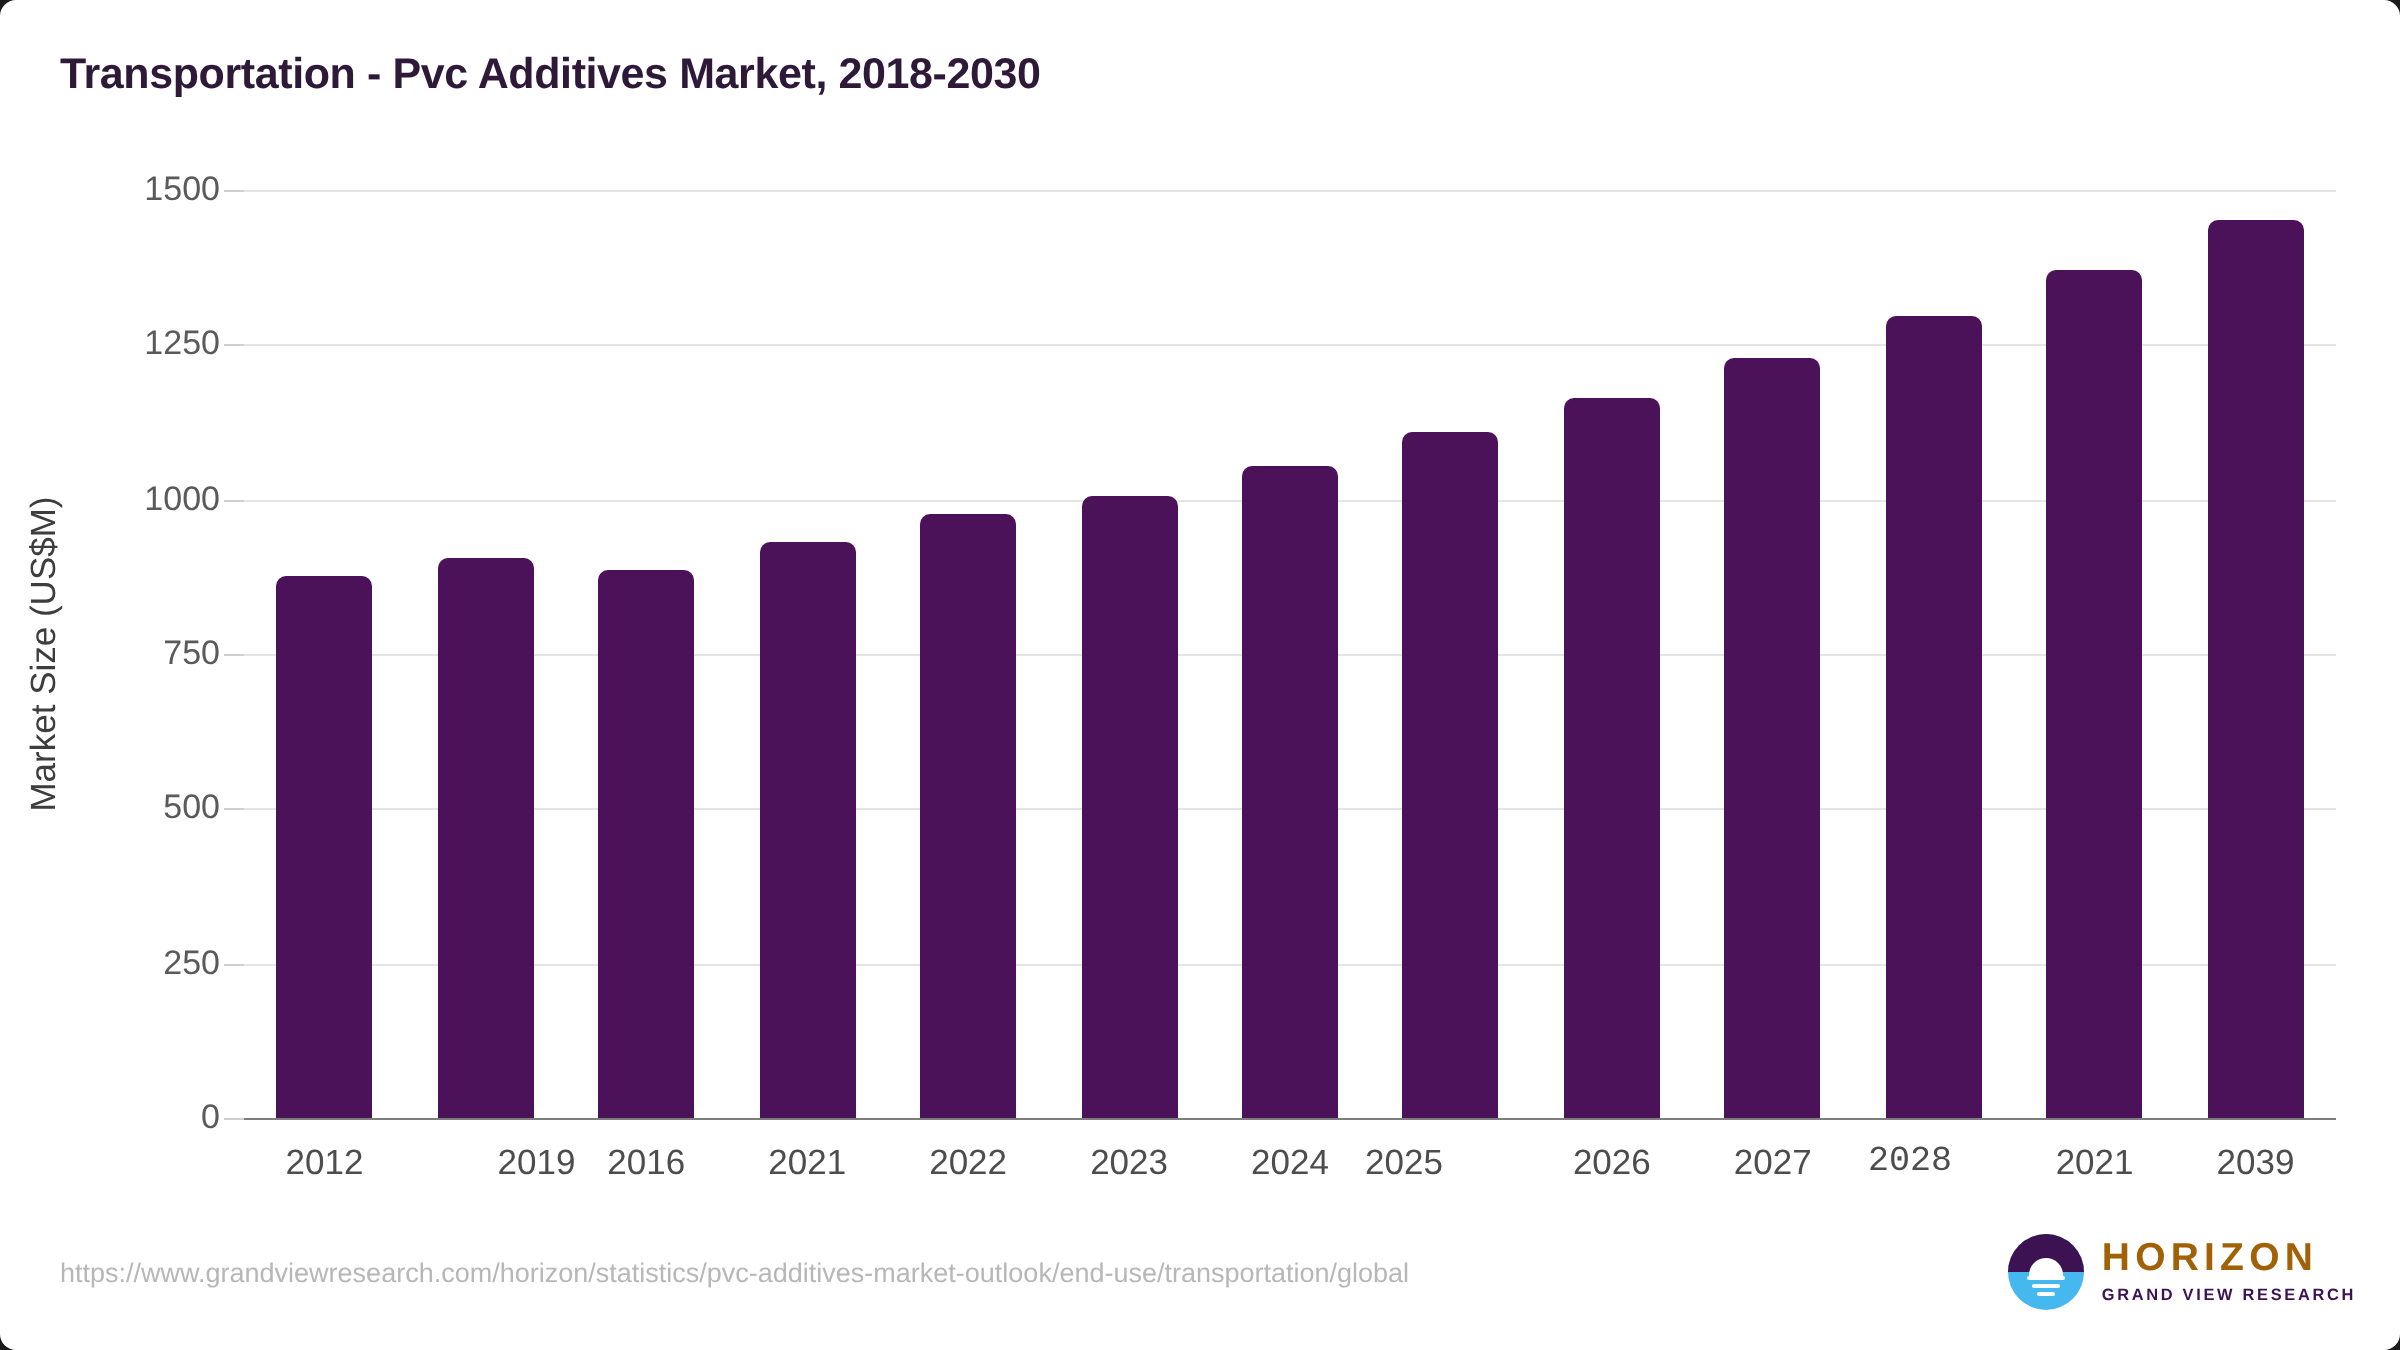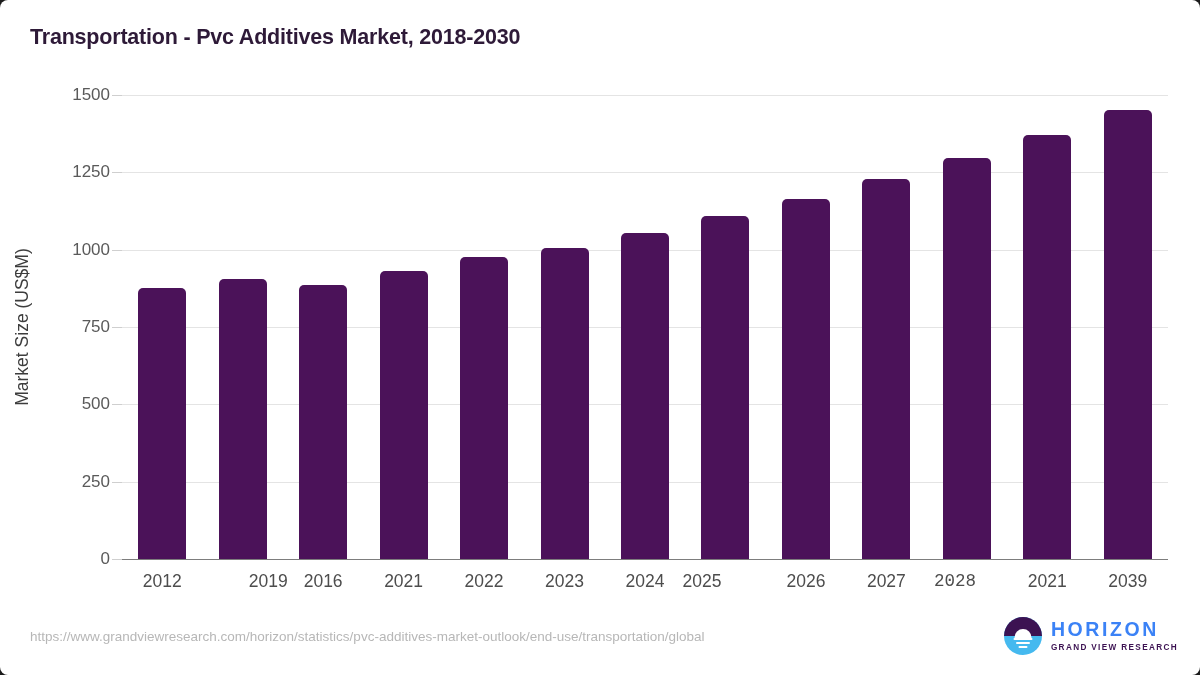--- a/index.html
+++ b/index.html
@@ -173,7 +173,7 @@
   .logo-word {
     font-size: 19.5px;
     font-weight: bold;
-    color: #3b82f6;
+    color: #a16207;
     letter-spacing: 2.6px;
   }
   .logo-sub {

